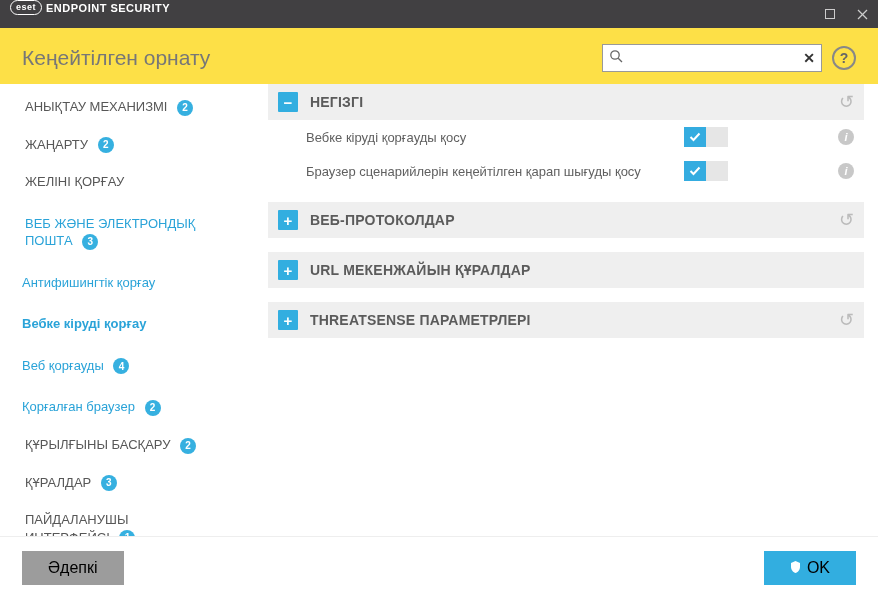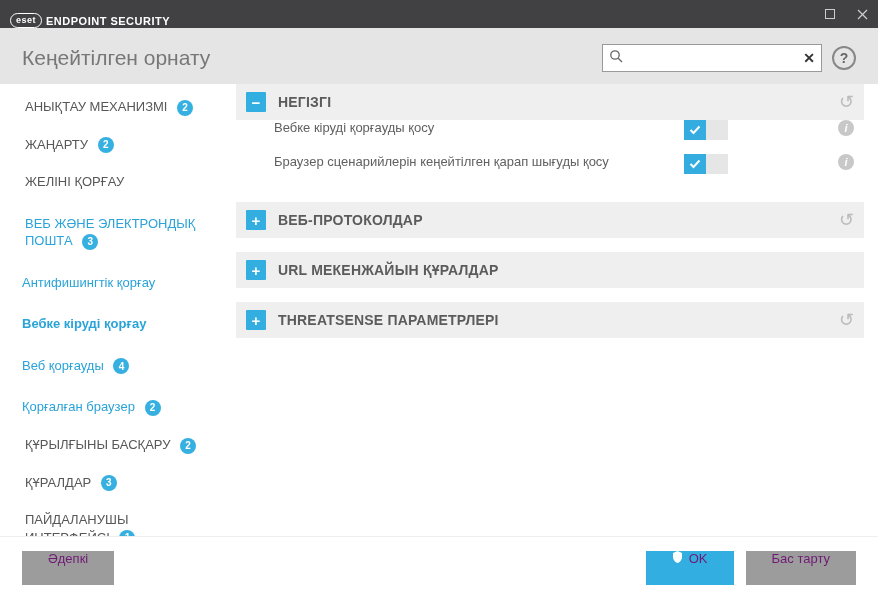--- a/index.html
+++ b/index.html
@@ -18,7 +18,7 @@
   color: #fff;
   height: 28px;
   display: flex;
-  align-items: flex-end;
+  align-items: flex-start;
   padding: 0 0 0 10px;
 }
 .brand-logo {

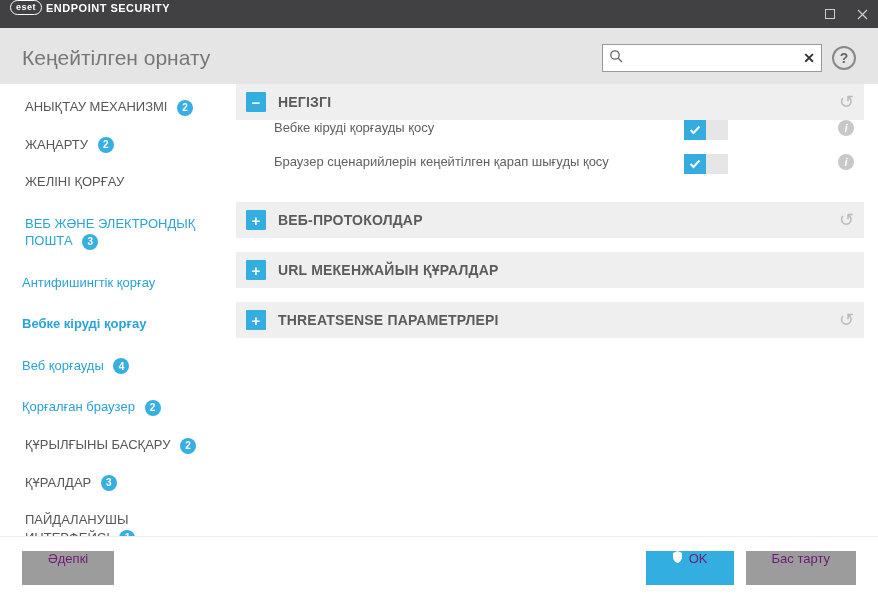--- a/index.html
+++ b/index.html
@@ -51,7 +51,7 @@
   display: flex;
   align-items: center;
   padding: 16px 22px 12px 22px;
-  background: #e5e5e5;
+  background: #fde047;
 }
 .page-title {
   font-size: 21px;

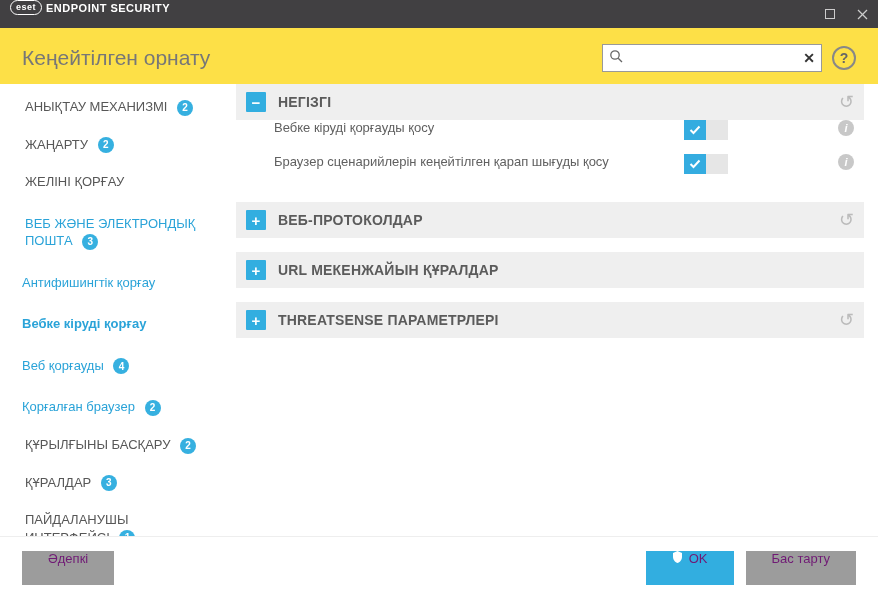--- a/index.html
+++ b/index.html
@@ -111,6 +111,7 @@
   display: flex;
   flex: 1;
   overflow: hidden;
+  gap: 32px;
 }
 .sidebar {
   width: 228px;

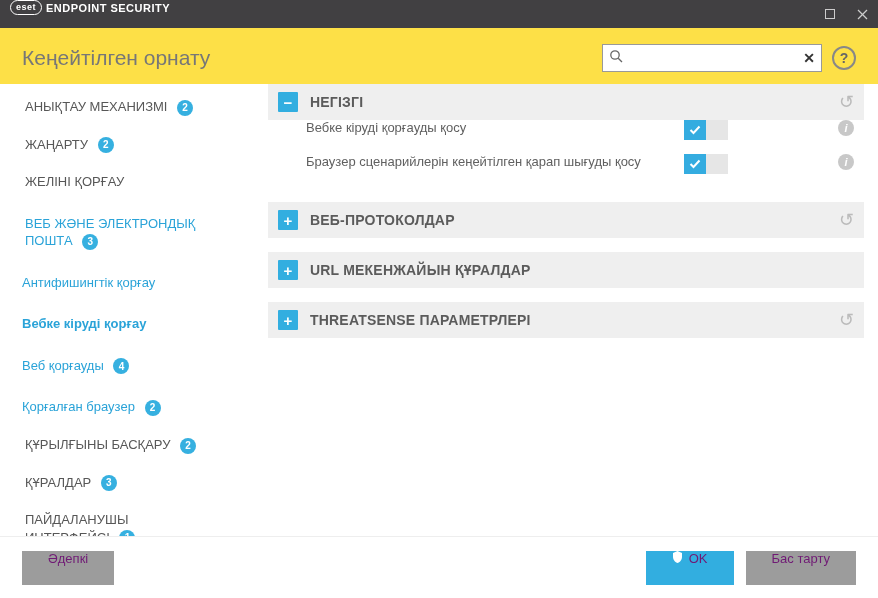--- a/index.html
+++ b/index.html
@@ -198,6 +198,7 @@
 }
 .row {
   display: flex;
+  align-items: center;
   height: 34px;
   padding: 0 10px 0 38px;
   font-size: 13px;

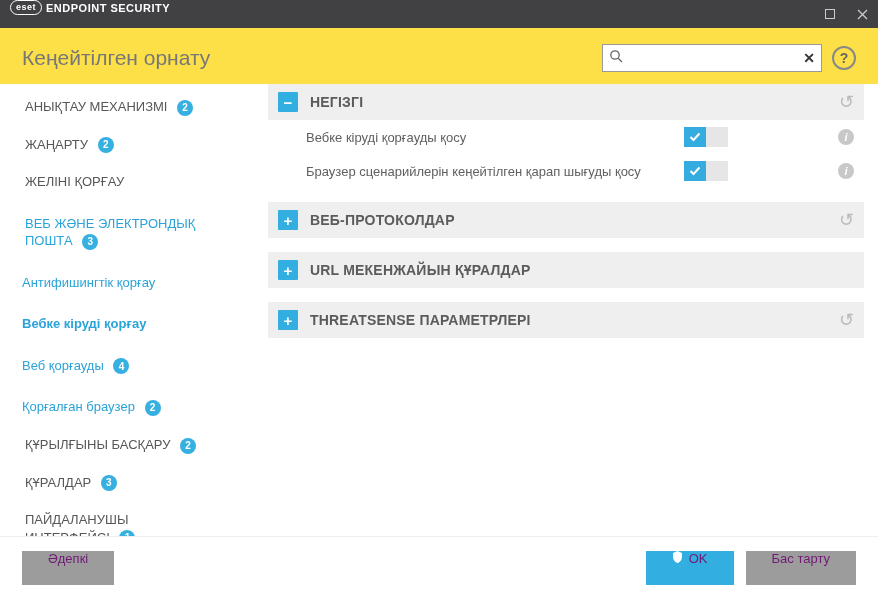--- a/index.html
+++ b/index.html
@@ -246,10 +246,10 @@
   padding: 0 26px;
   border: none;
   background: #9c9c9c;
-  color: #701a75;
-  font-size: 13px;
-  cursor: pointer;
-  display:flex;align-items:flex-start;gap:6px;
+  color: #000000;
+  font-size: 16px;
+  cursor: pointer;
+  display:flex;align-items:center;gap:6px;
 }
 .btn.primary { background: #32aee0; }
 .spacer { flex: 1; }

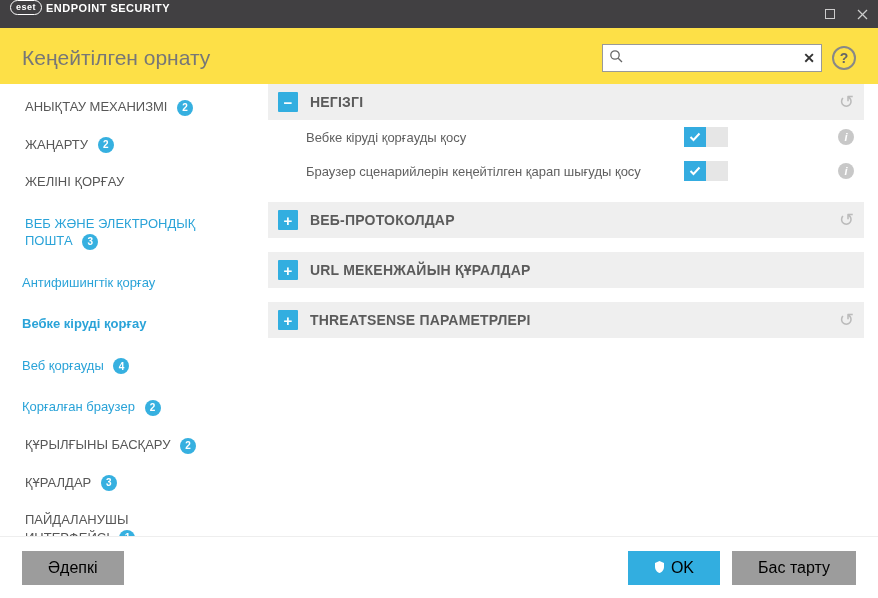--- a/index.html
+++ b/index.html
@@ -415,9 +415,6 @@
     </span>
     <span>OK</span>
   </button>
-  <button class="btn">
-    <span>Бас тарту</span>
-  </button>
 </div>
 
 </body></html>

